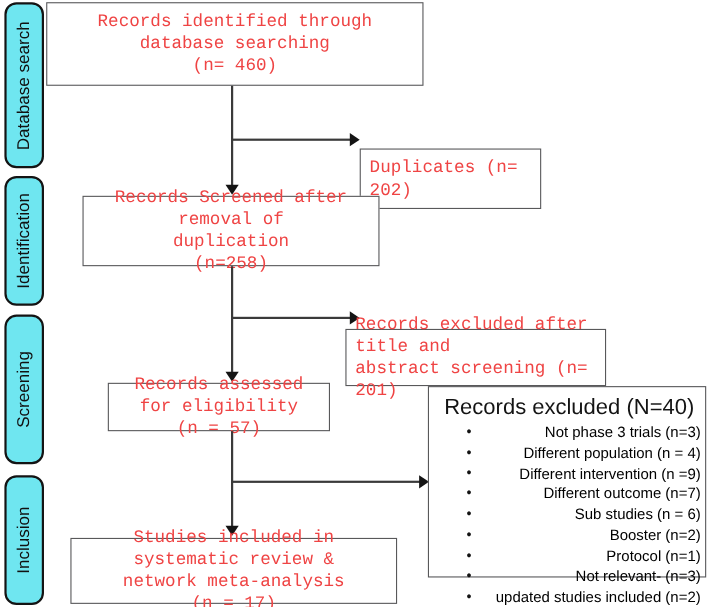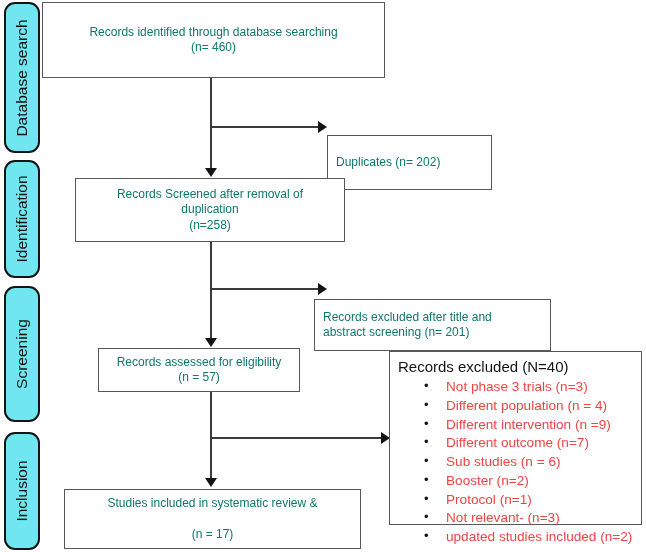--- a/index.html
+++ b/index.html
@@ -21,8 +21,8 @@
   .box{position:absolute;box-sizing:border-box;background:#ffffff;
        border:1.4px solid #58585a;display:flex;align-items:center;
        justify-content:center;}
-  .box .box-text{font-size:12px;line-height:1.26;text-align:center;
-       padding:0 8px;color:#0f766e;}
+  .box .box-text{font-size:16px;line-height:1.26;text-align:center;
+       padding:0 8px;color:#ef4444;font-family:Liberation Mono, monospace;}
   .box.left-align{justify-content:flex-start;margin-top:36px;}
   .box.left-align .box-text{text-align:left;}
 

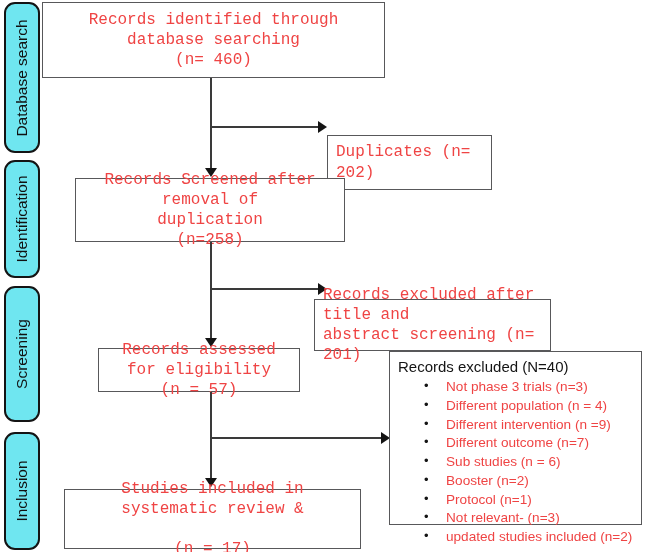--- a/index.html
+++ b/index.html
@@ -29,7 +29,7 @@
   
   #excl-box{position:absolute;box-sizing:border-box;background:#fff;
             border:1.4px solid #58585a;padding:6px 4px 4px 4px;}
-  #excl-title{font-size:15px;line-height:1.2;padding-left:4px;color:#141414;}
+  #excl-title{font-size:20px;line-height:1.2;padding-left:4px;color:#141414;text-align:center;}
   #excl-list{list-style:none;margin:2px 0 0 0;padding:0;}
   #excl-list li{position:relative;font-size:13.6px;line-height:1.38;
                 padding-left:52px;color:#ef4444;white-space:nowrap;}

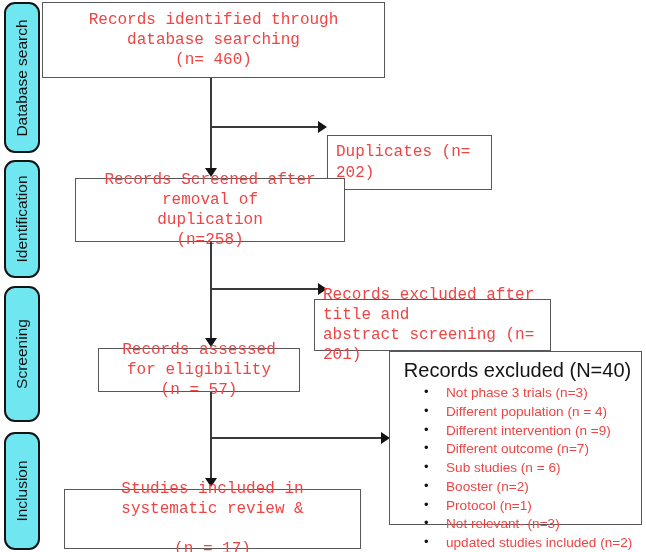--- a/index.html
+++ b/index.html
@@ -32,7 +32,7 @@
   #excl-title{font-size:20px;line-height:1.2;padding-left:4px;color:#141414;text-align:center;}
   #excl-list{list-style:none;margin:2px 0 0 0;padding:0;}
   #excl-list li{position:relative;font-size:13.6px;line-height:1.38;
-                padding-left:52px;color:#ef4444;white-space:nowrap;}
+                padding-left:52px;color:#000000;white-space:nowrap;text-align:right;}
   #excl-list li::before{content:"\2022";position:absolute;left:30px;top:-1px;
                 font-size:13px;color:#141414;}
 

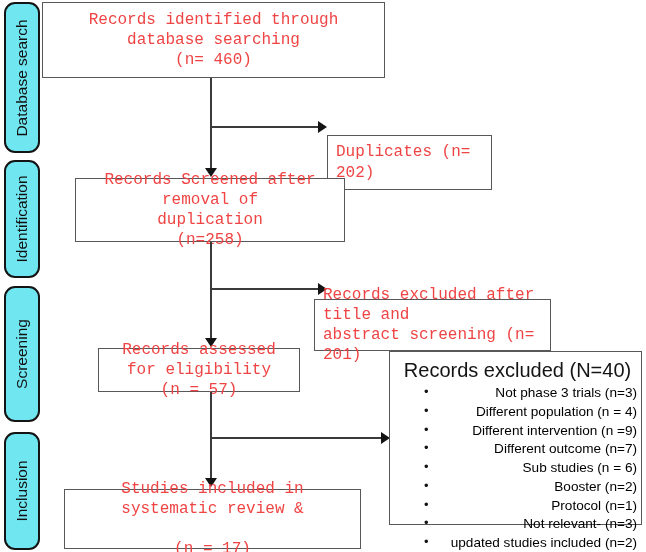--- a/index.html
+++ b/index.html
@@ -135,7 +135,7 @@
   <div class="box" style="left:64px;top:489px;width:297px;height:60px;">
     <div class="box-text">
       <span>Studies included in systematic review &amp;</span><br>
-      <br>
+      <span>network meta-analysis</span><br>
       <span>(n = 17)</span>
     </div>
   </div>

